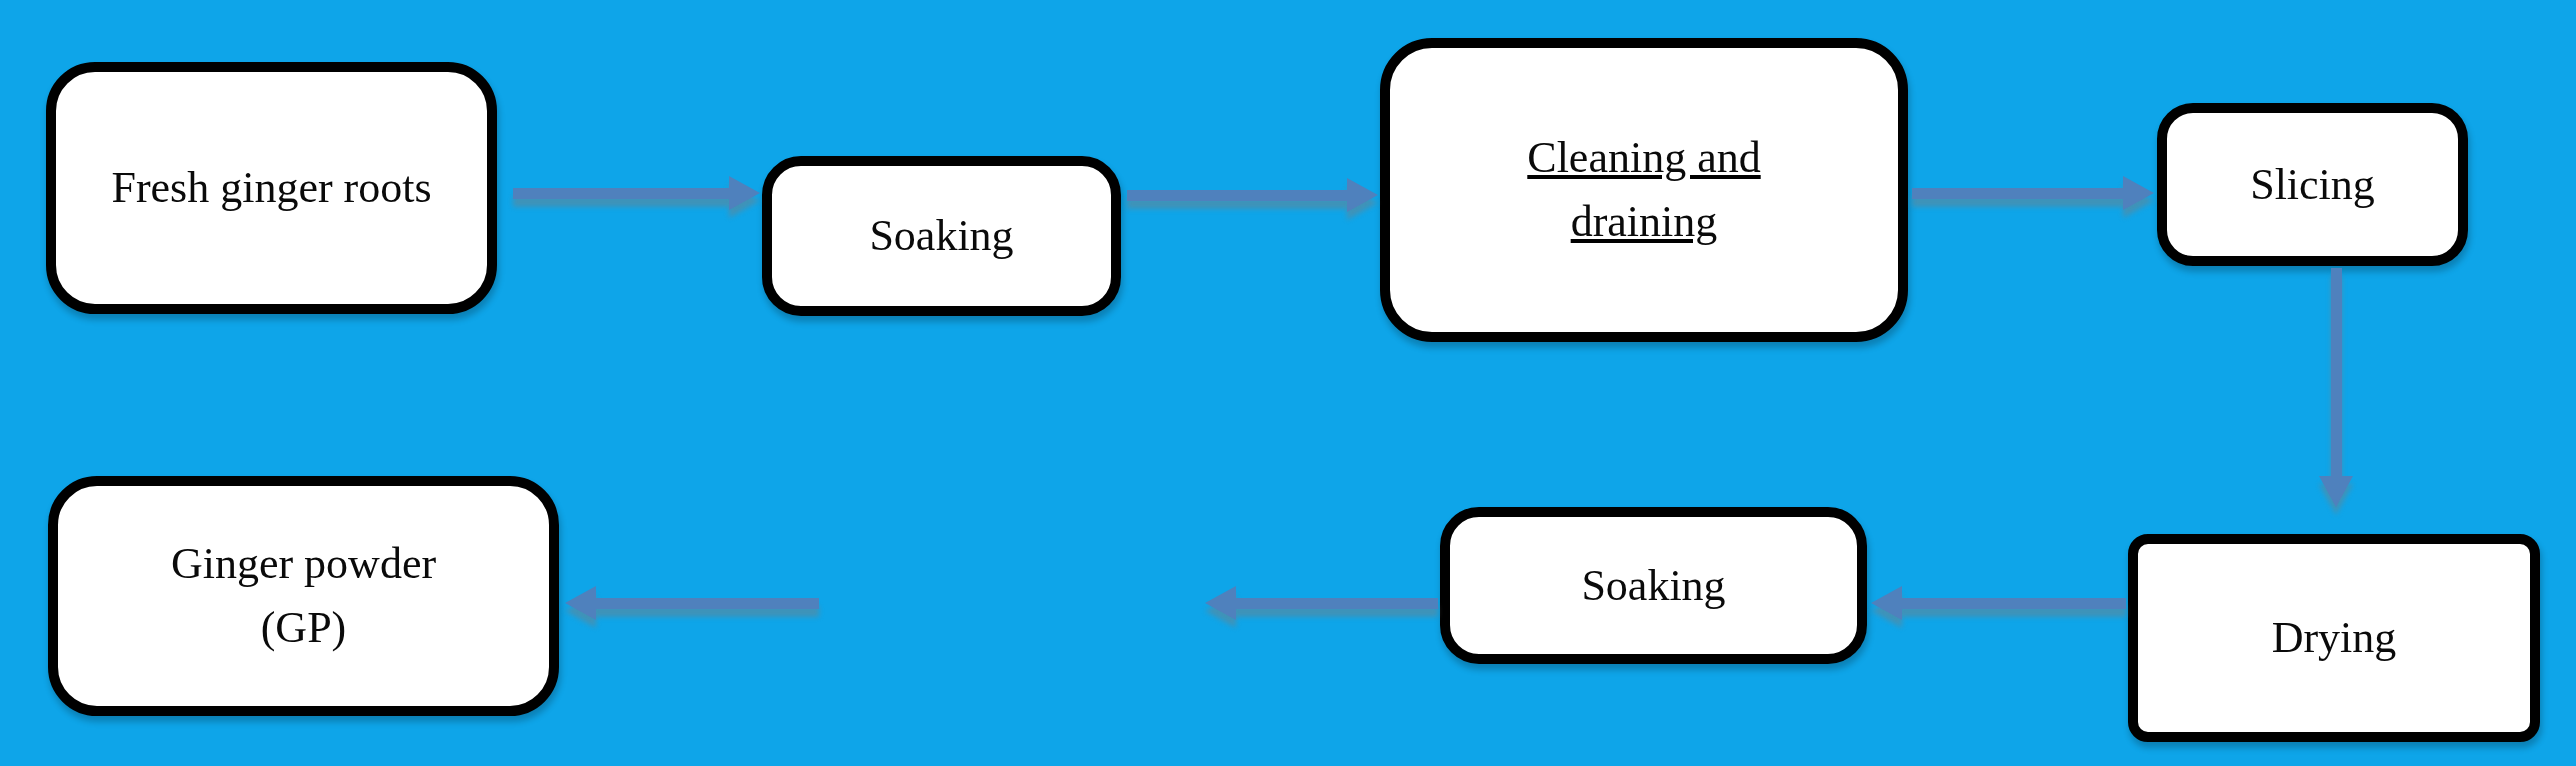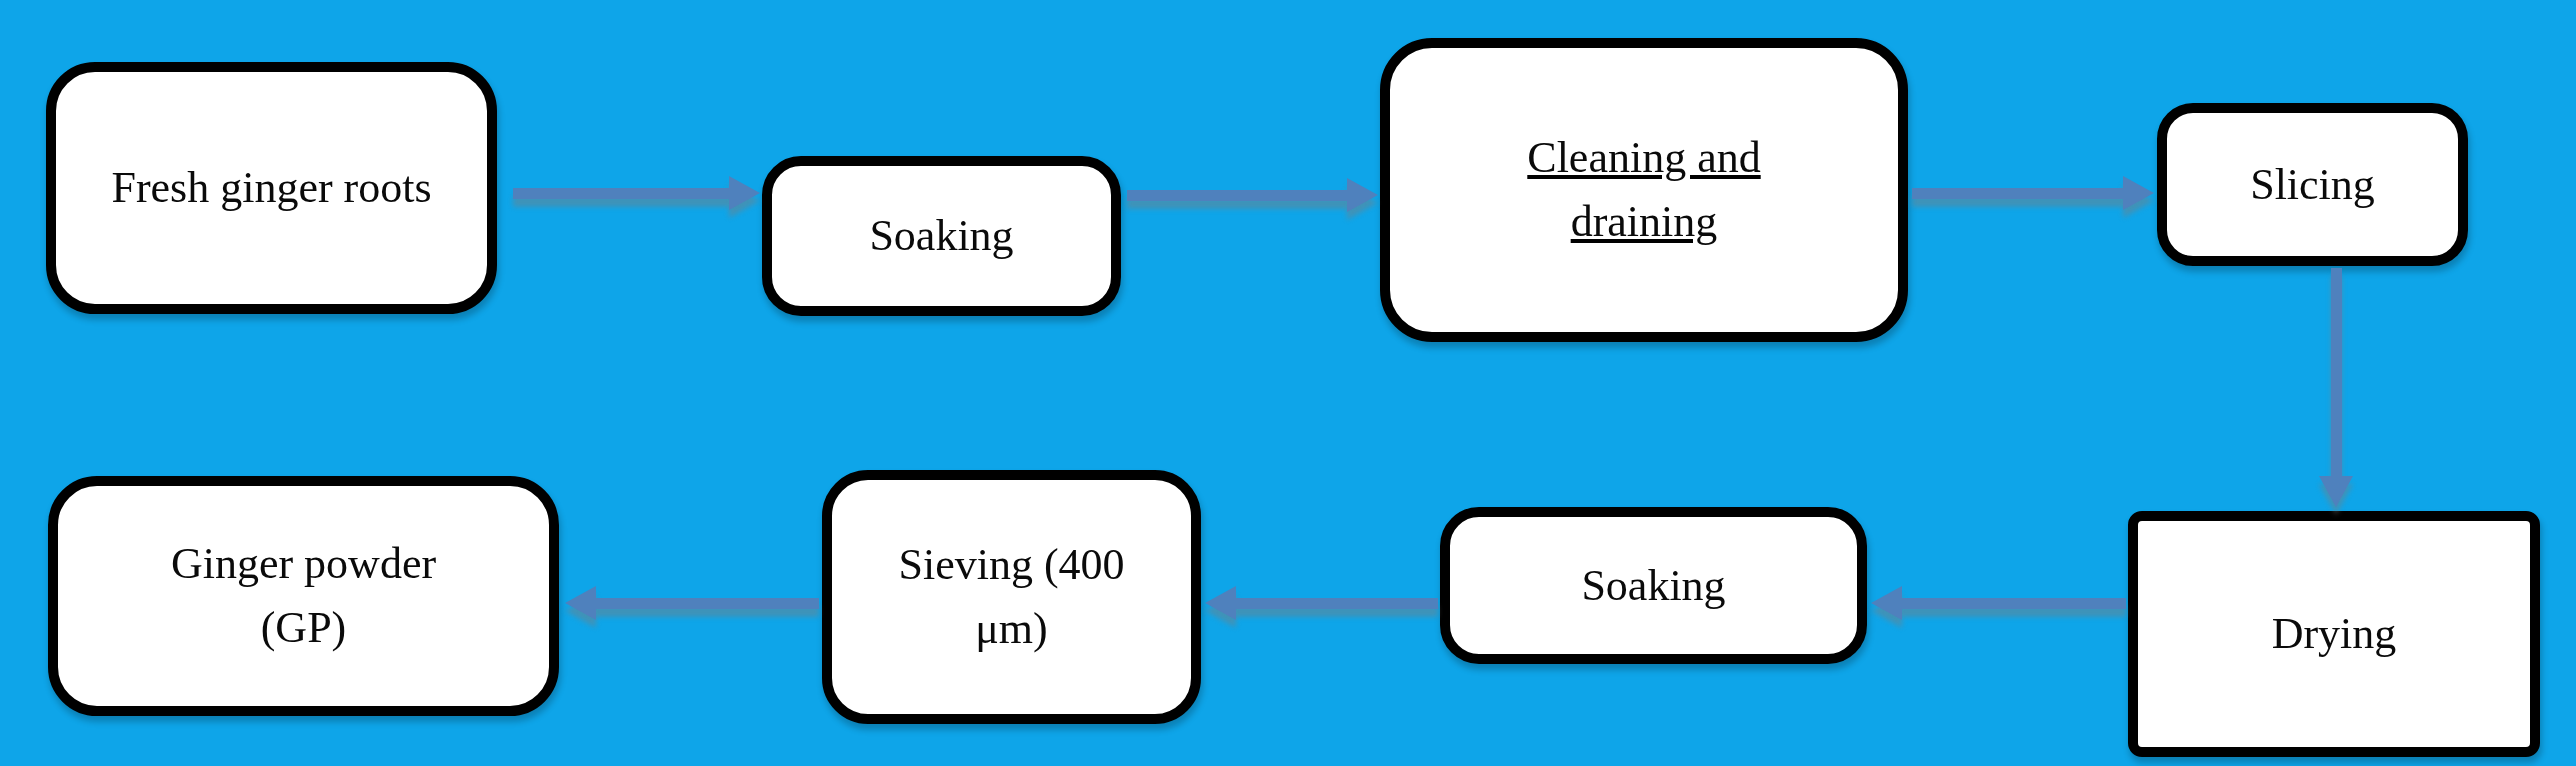--- a/index.html
+++ b/index.html
@@ -111,9 +111,6 @@
   <div class="node n6">
     <span class="label">Soaking</span>
   </div>
-  <div class="node n7">
-    <span class="label">Sieving (400 μm)</span>
-  </div>
   <div class="node n8">
     <span class="label">Ginger powder (GP)</span>
   </div>

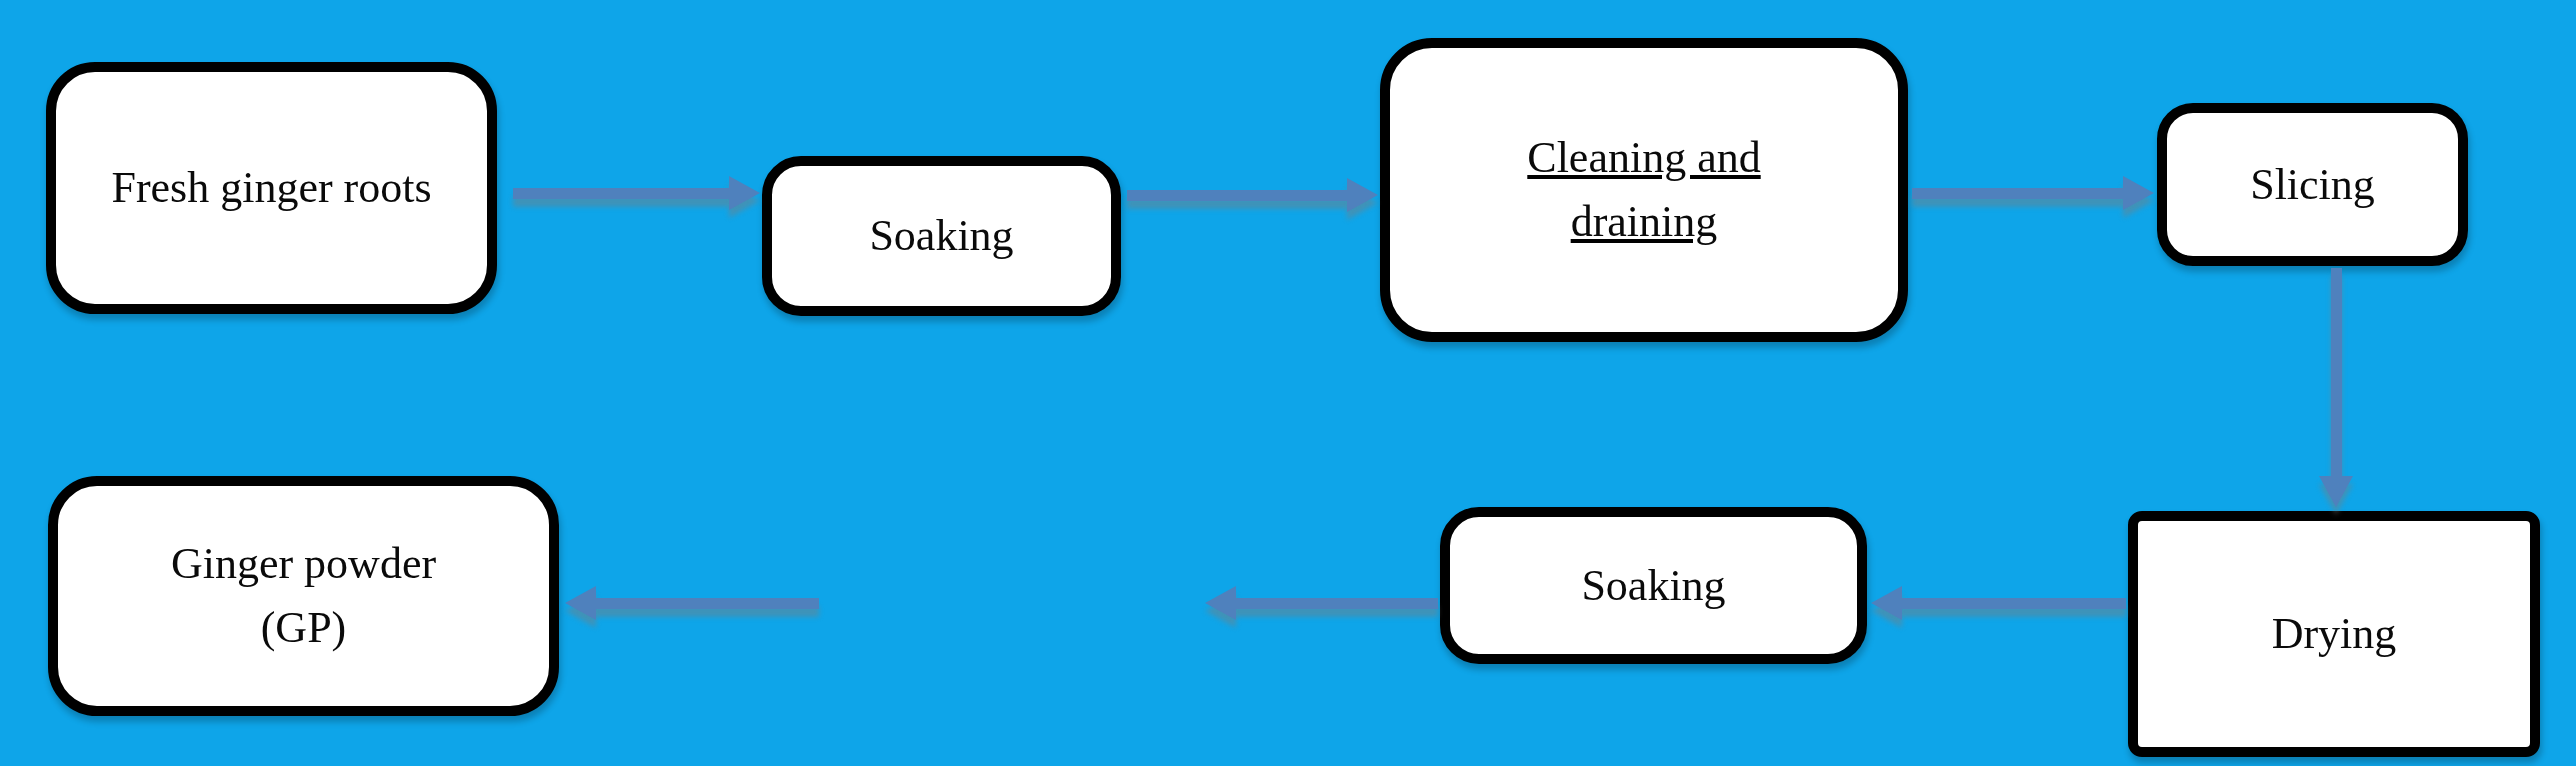--- a/index.html
+++ b/index.html
@@ -35,7 +35,7 @@
   .n2 { left:762px; top:112px; width:359px; height:160px; border-radius:39px;margin-top:44px; }
   .n3 { left:1380px; top:38px;  width:528px; height:304px; border-radius:52px;text-decoration:underline; }
   .n4 { left:2157px; top:103px; width:311px; height:163px; border-radius:36px;text-align:center; }
-  .n5 { left:2128px; top:511px; width:412px; height:246px; border-radius:14px; }
+  .n5 { left:2128px; top:534px; width:412px; height:208px; border-radius:20px; }
   .n6 { left:1440px; top:507px; width:427px; height:157px; border-radius:39px; }
   .n7 { left:822px; top:470px; width:379px; height:254px; border-radius:46px; }
   .n8 { left:48px;   top:476px; width:511px; height:240px; border-radius:49px; }

